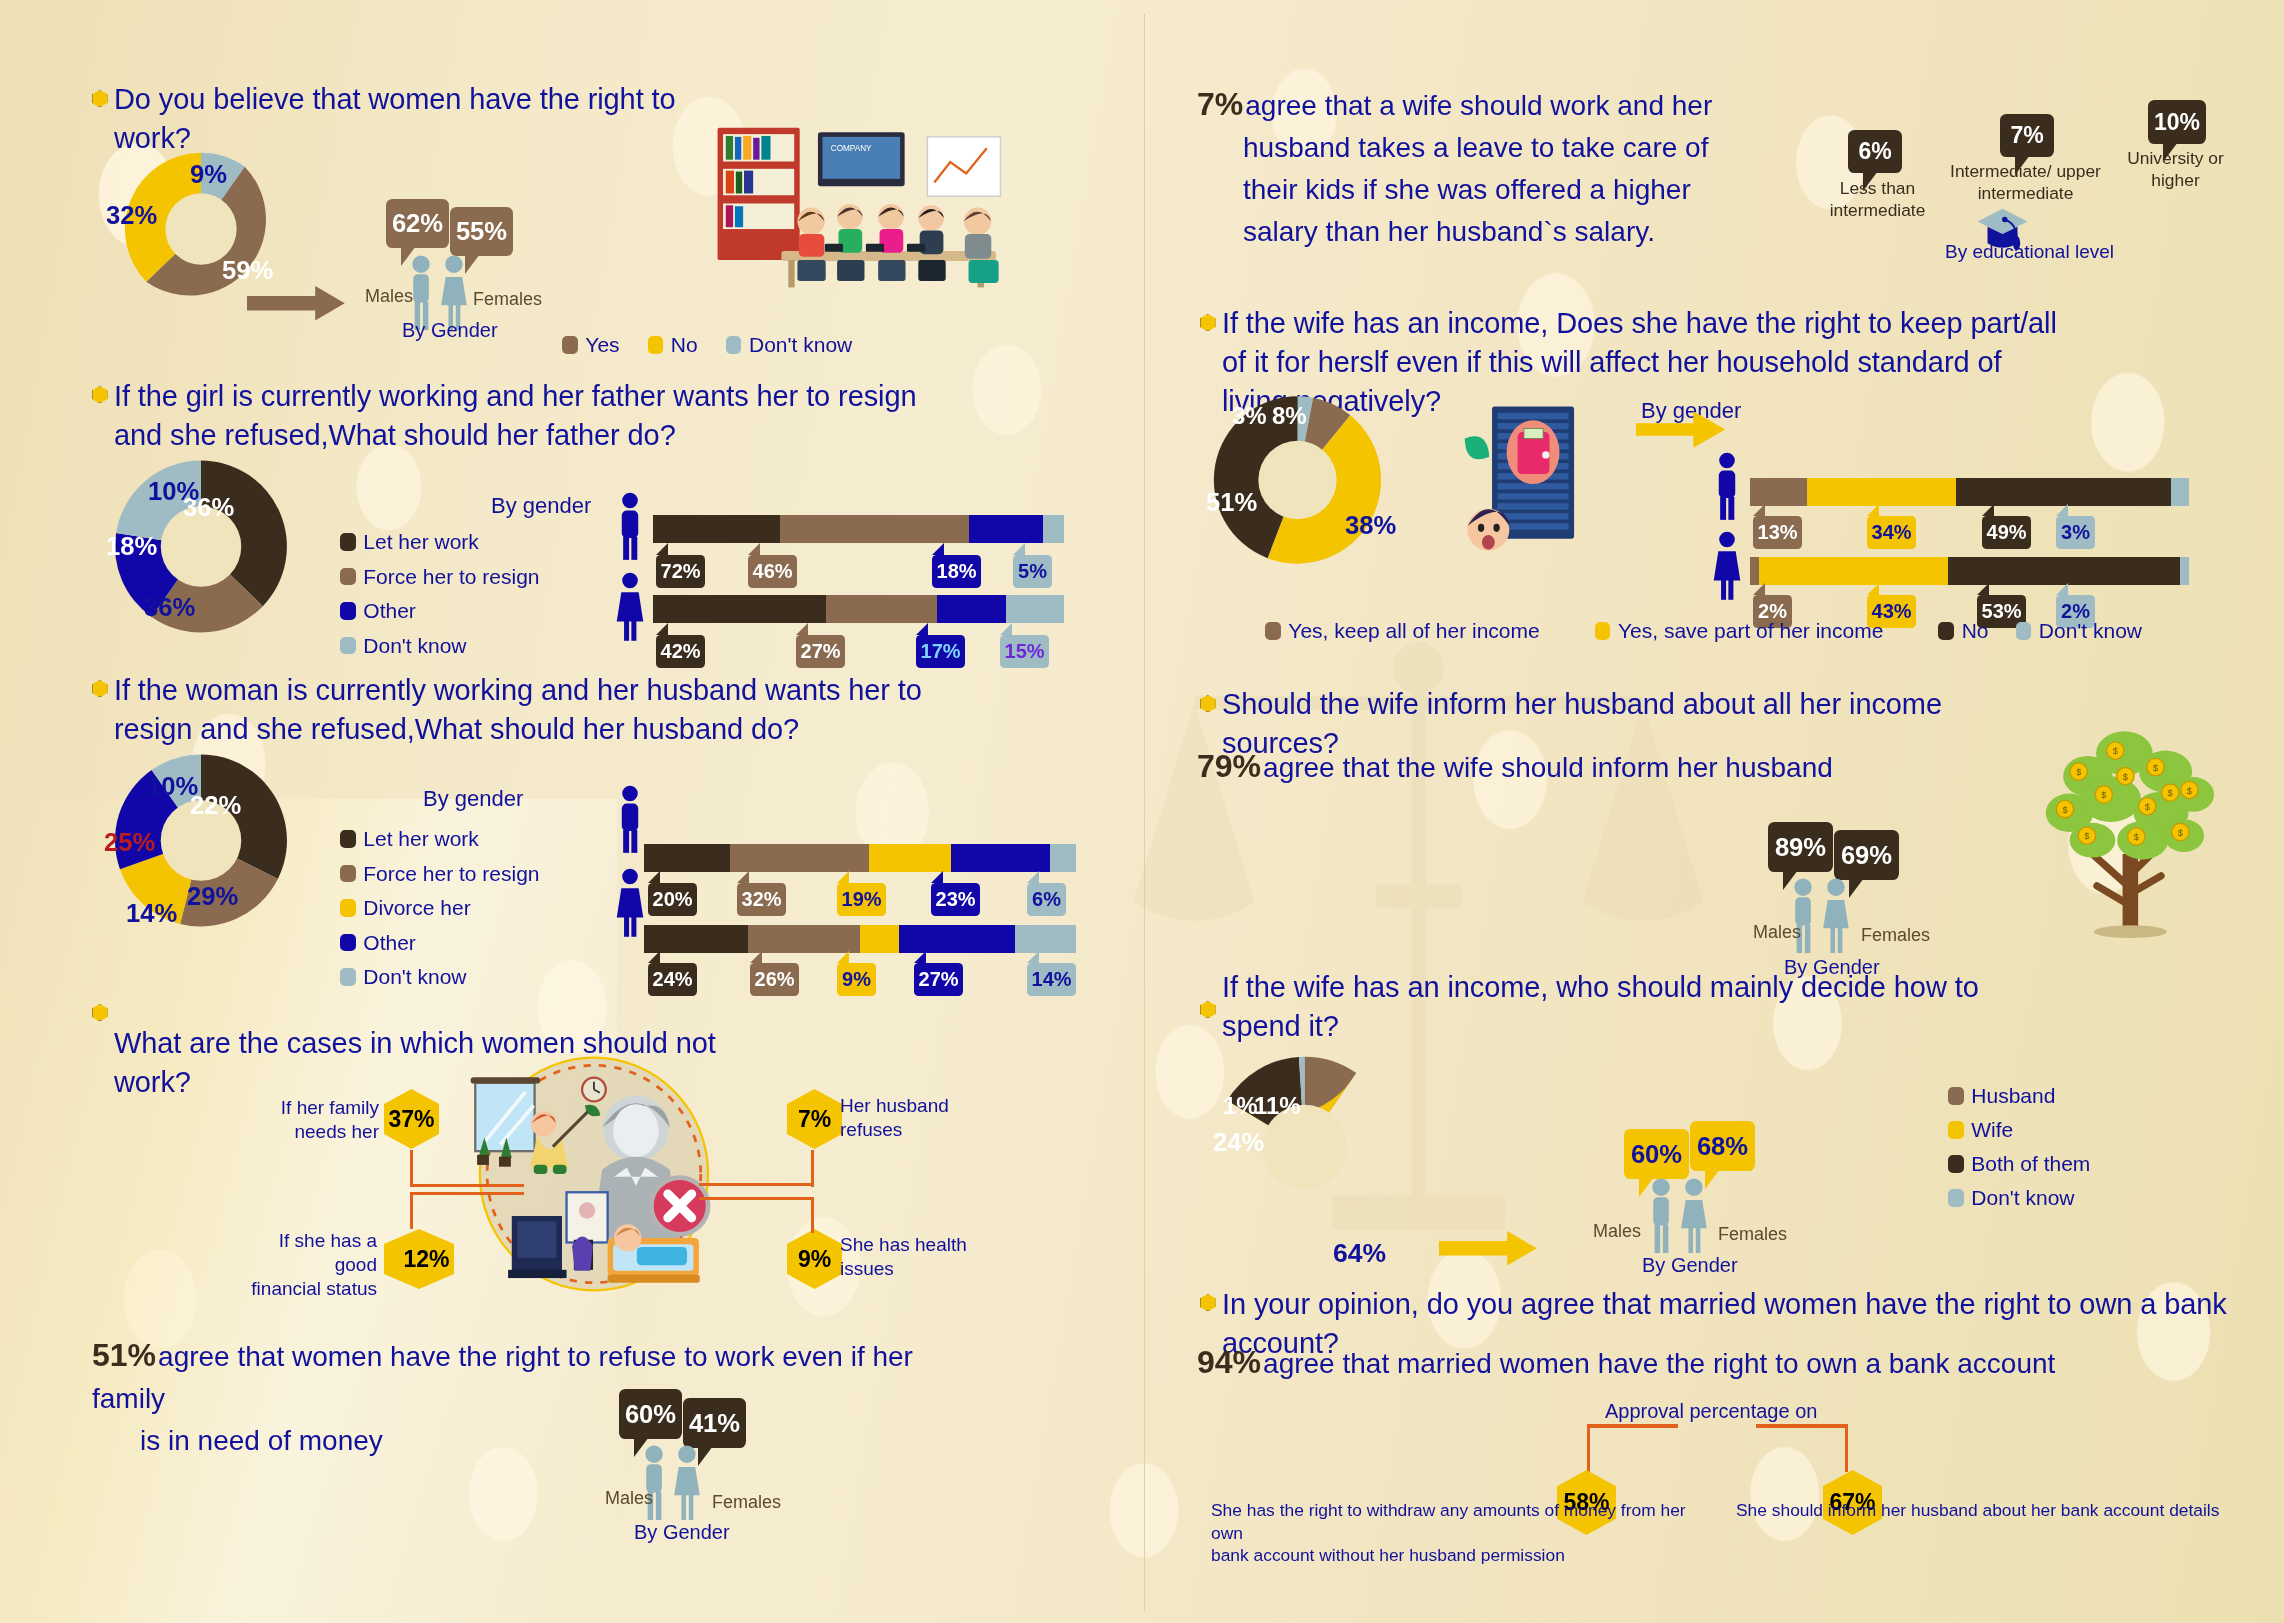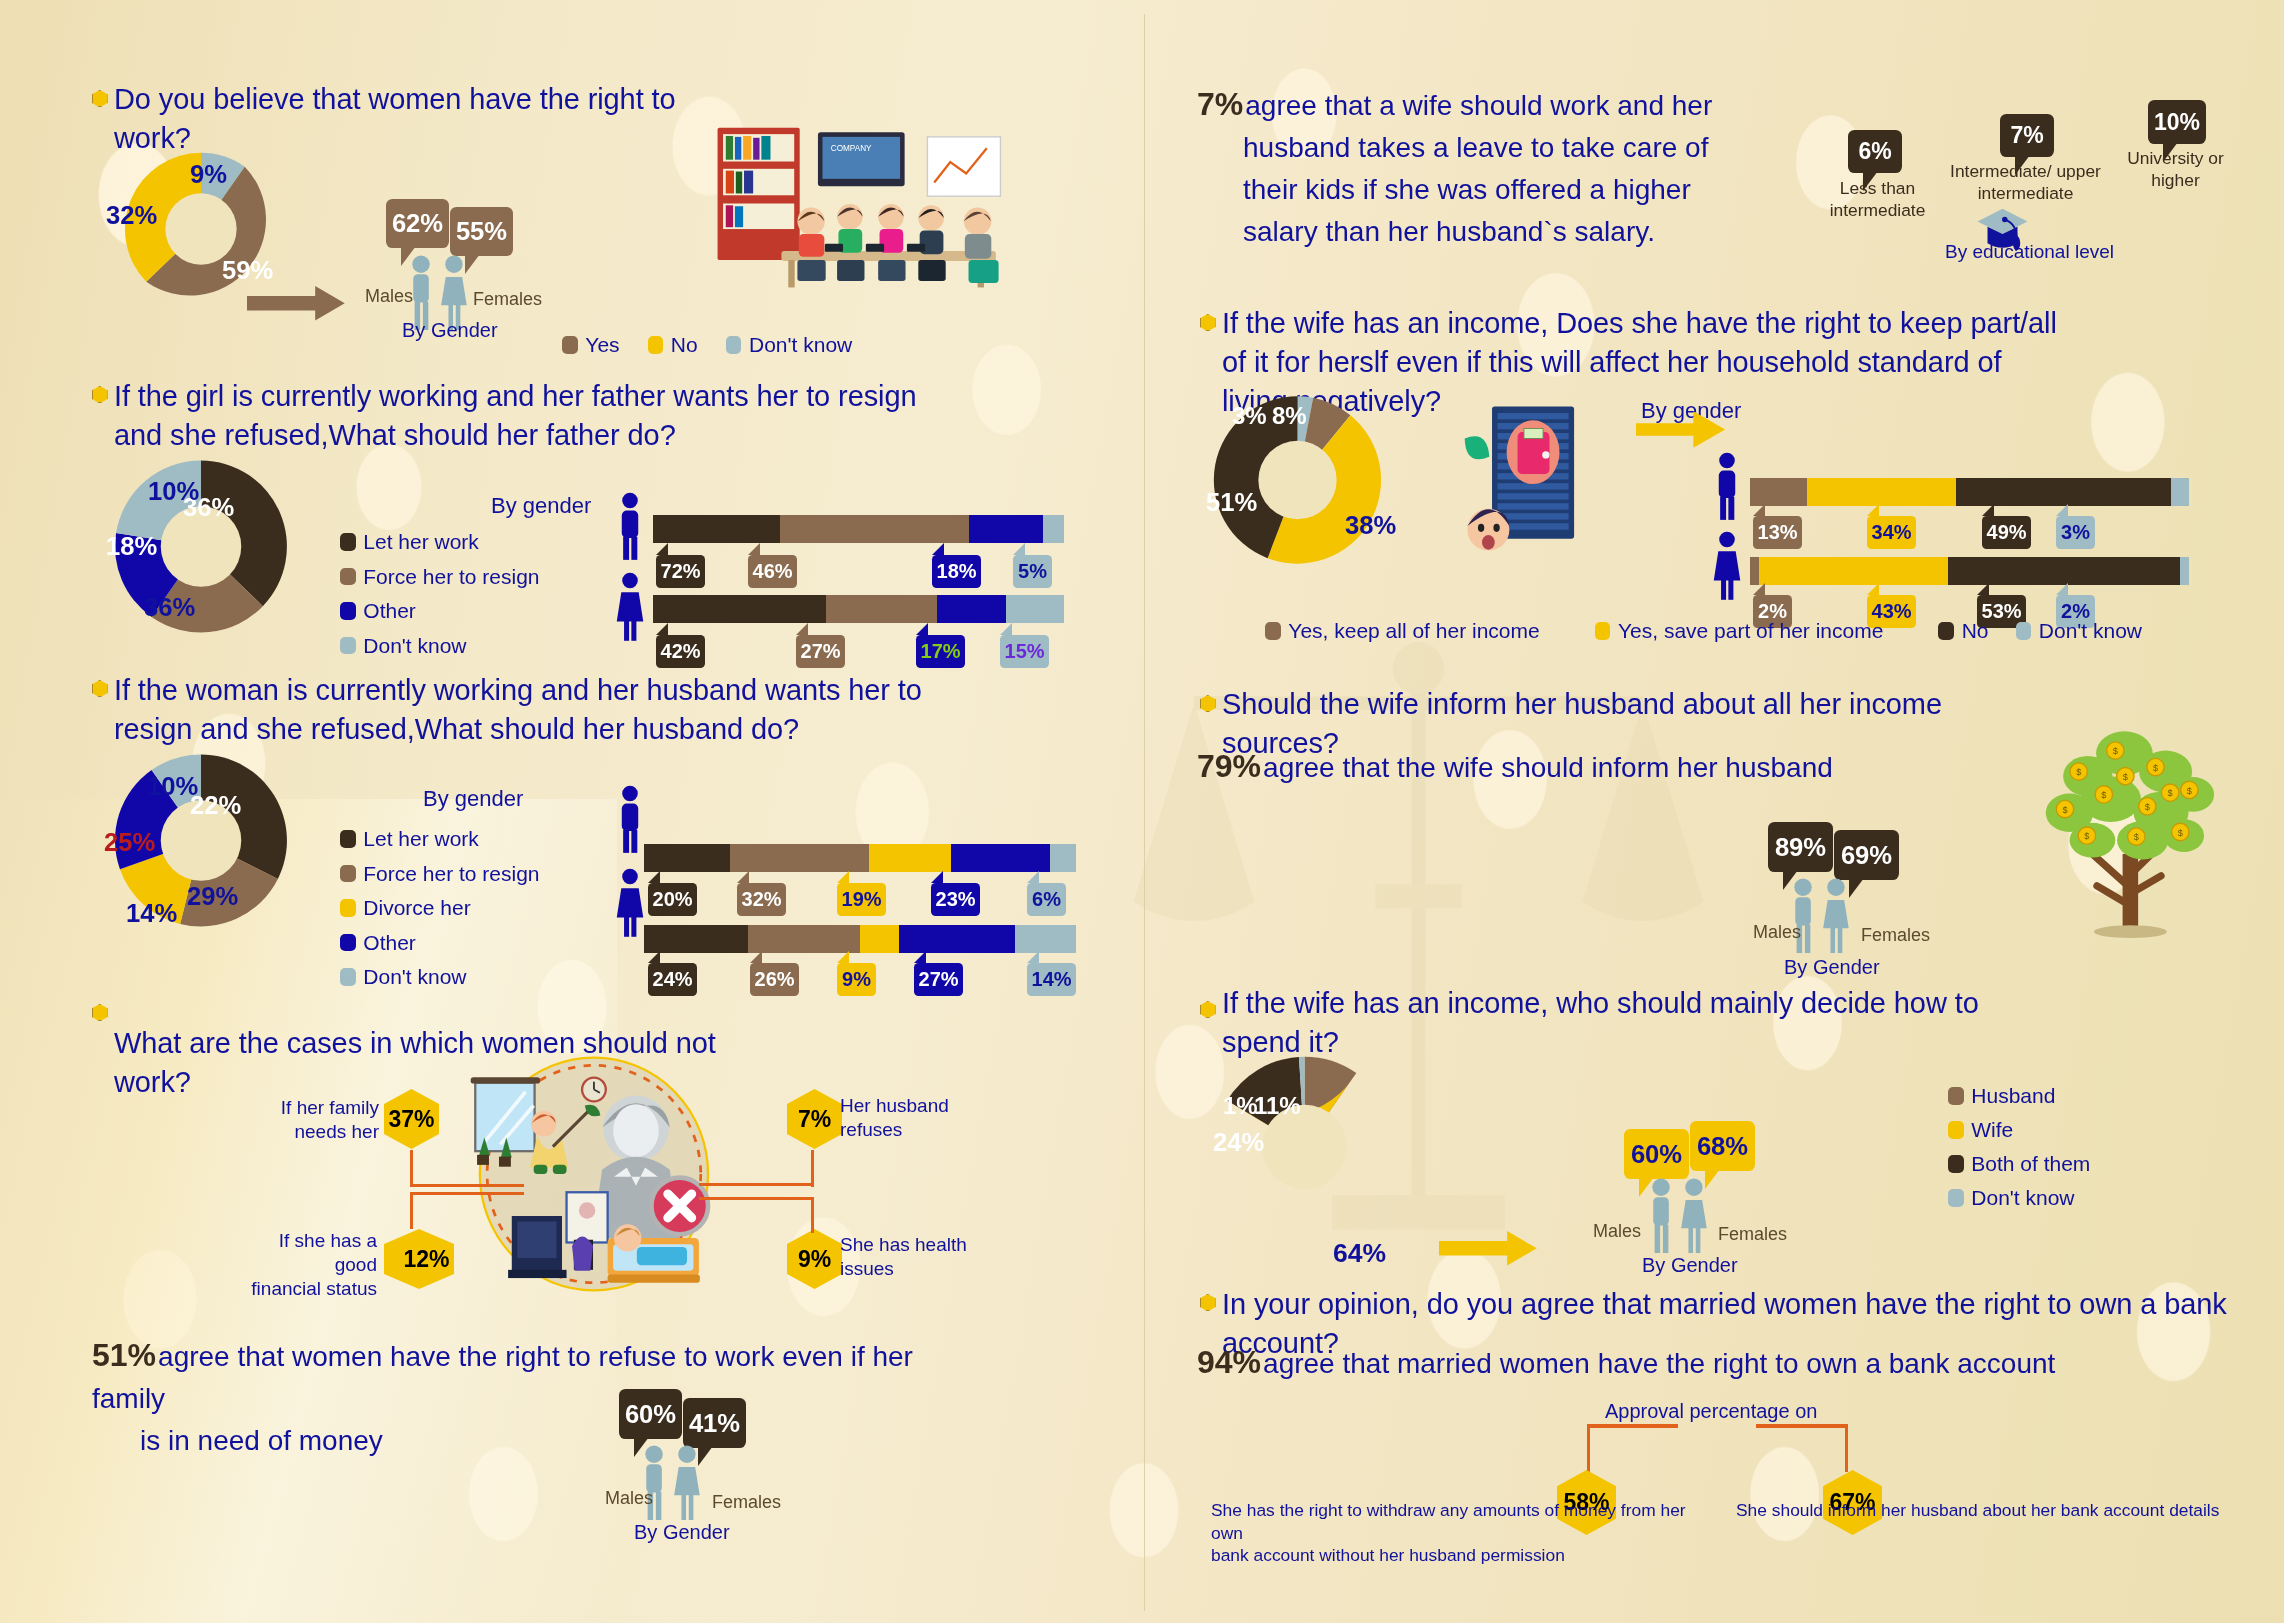--- a/index.html
+++ b/index.html
@@ -354,7 +354,7 @@
     <span style="color: rgb(255, 255, 255); position: relative;">27%</span>
   </div>
 <div class="tag" style="left: 916px; top: 635px; background: rgb(17, 7, 168); color: rgb(17, 7, 168); --c: x;">
-    <span style="color: #84cc16; position: relative;">17%</span>
+    <span style="color: #7dd3fc; position: relative;">17%</span>
   </div>
 <div class="tag" style="left: 1000px; top: 635px; background: rgb(159, 188, 196); color: rgb(159, 188, 196); --c: x;">
     <span style="color: #6d28d9; position: relative;">15%</span>

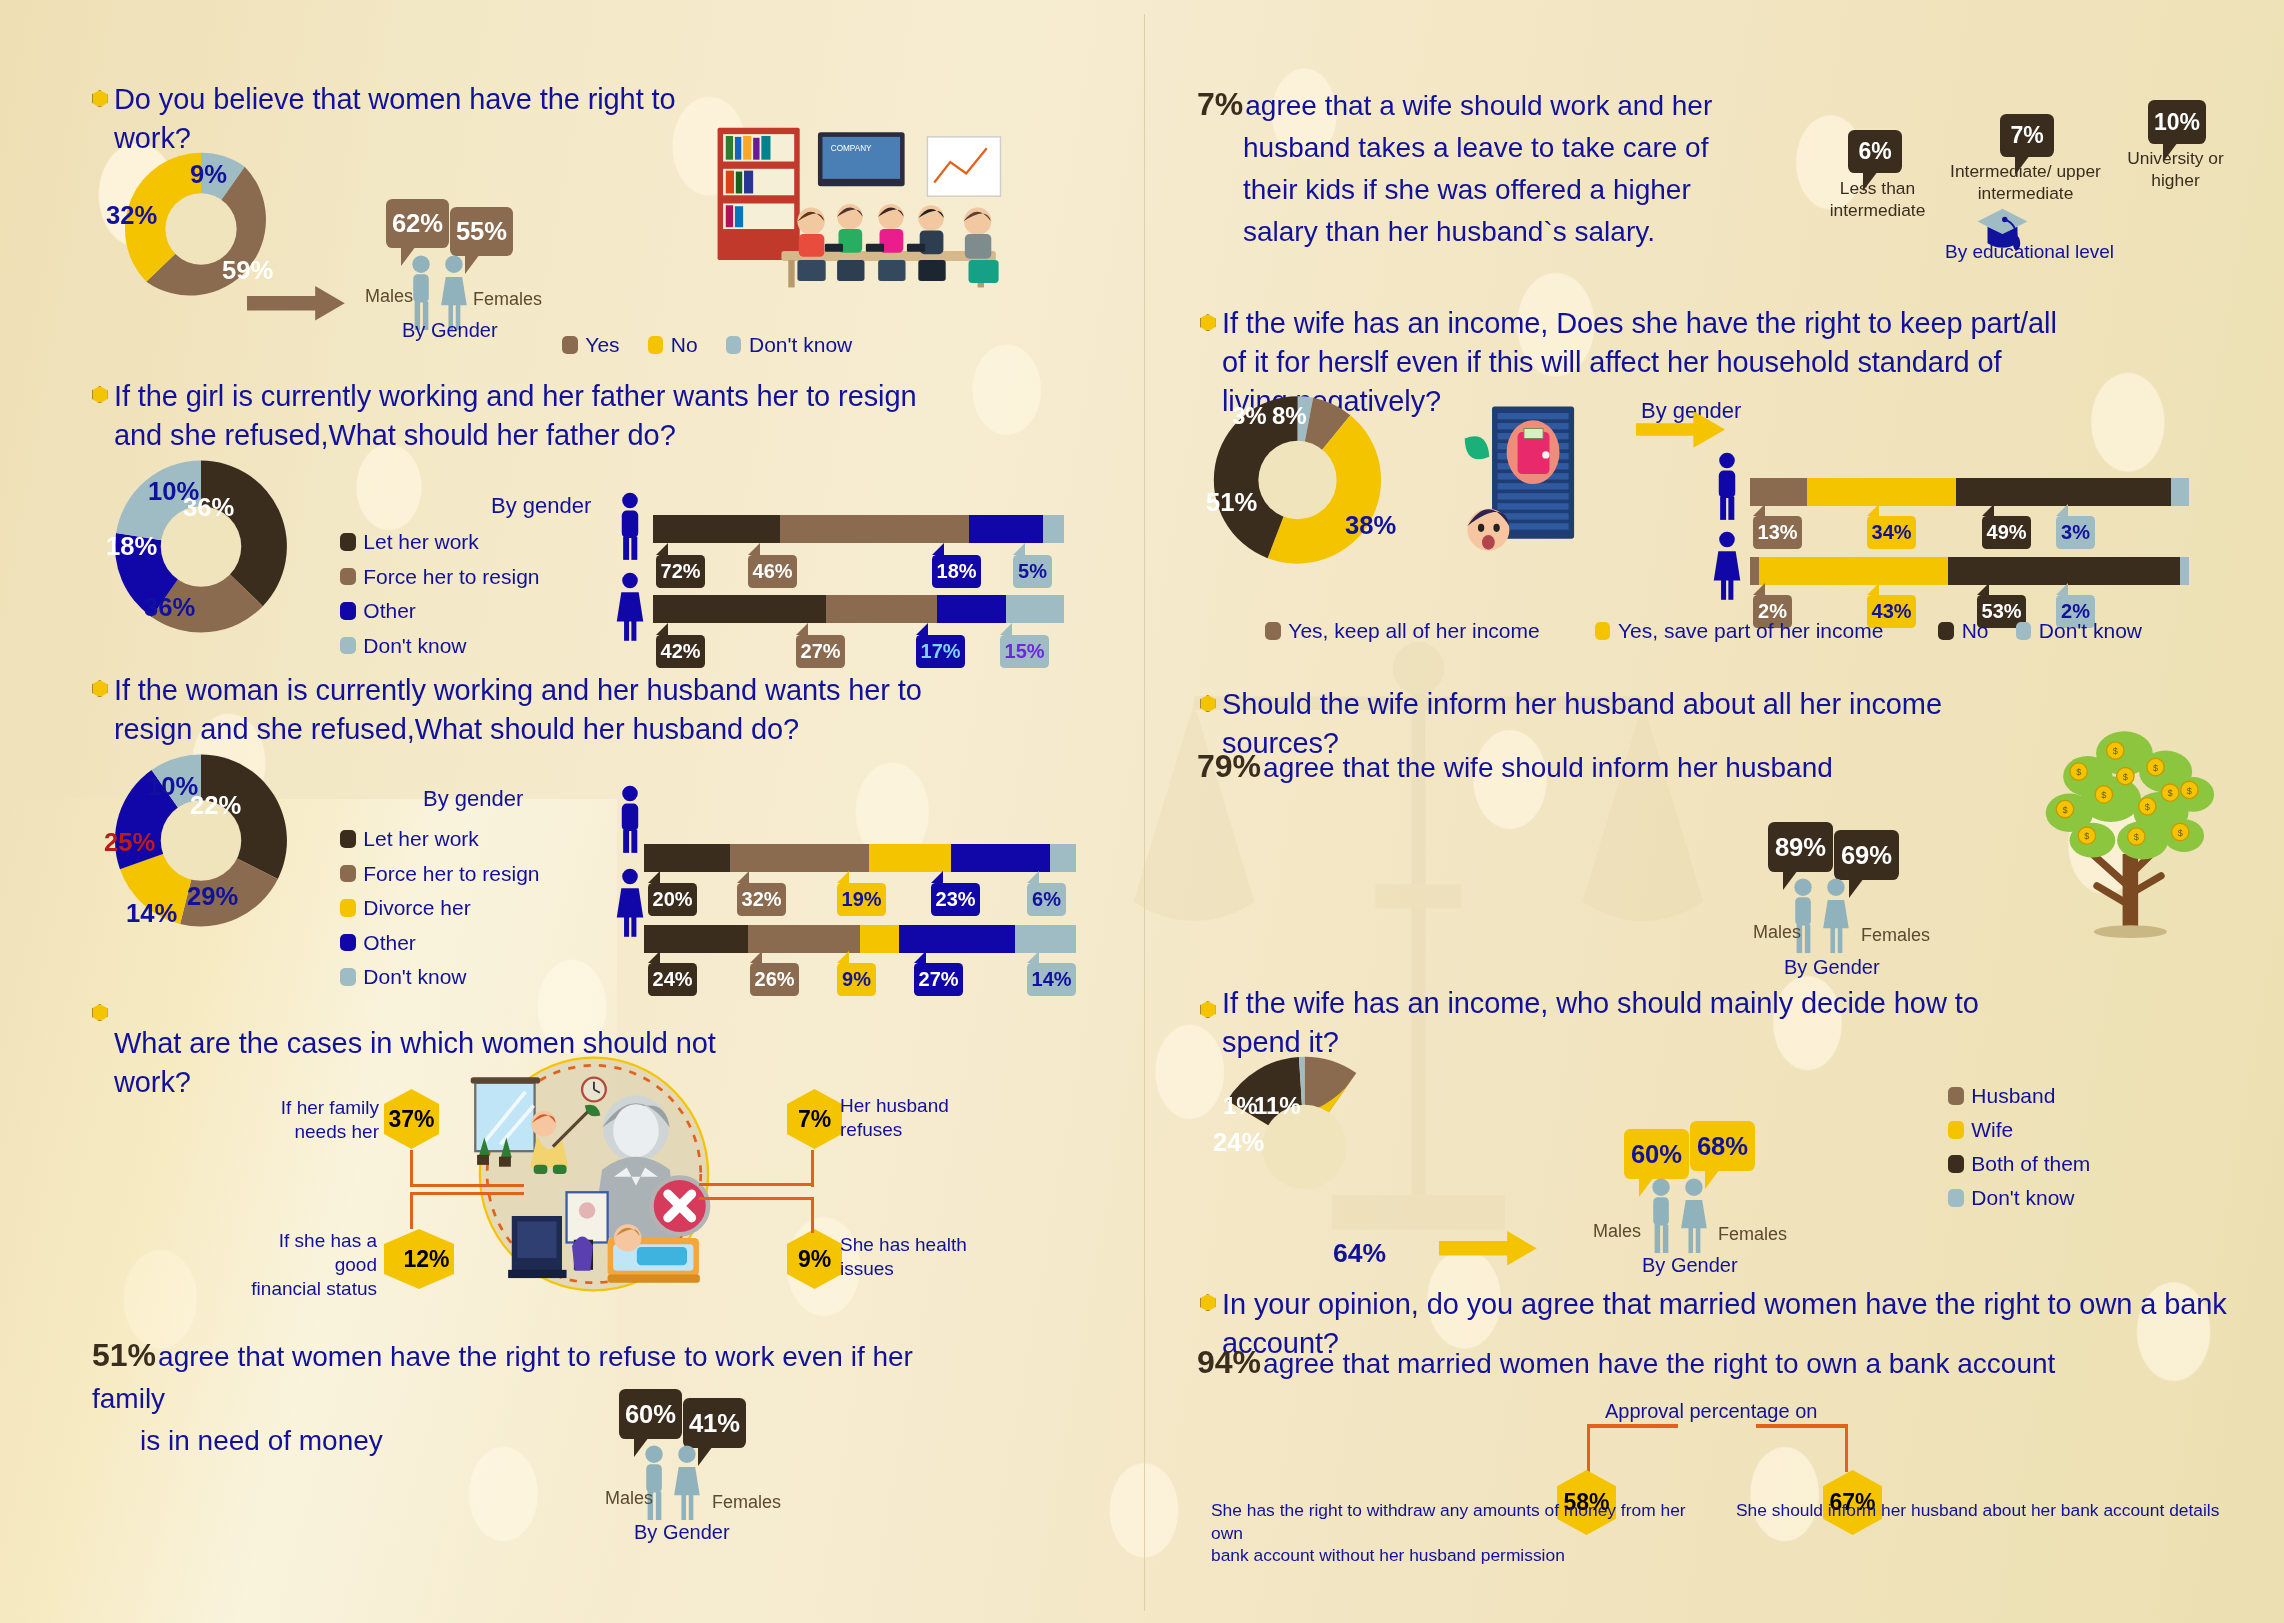--- a/index.html
+++ b/index.html
@@ -812,7 +812,7 @@
 <div class="bycap" style="left:1784px;top:956px;">By Gender</div>
 
 <div class="hexbullet" style="left:1200px;top:1001px;"></div>
-<div class="qtitle" style="left:1222px;top:968px;width:822px;margin-top:16px;">If the wife has an income, who should mainly decide how to spend it?</div>
+<div class="qtitle" style="left:1222px;top:968px;width:822px;">If the wife has an income, who should mainly decide how to spend it?</div>
 
 <svg style="position:absolute;left:1197px;top:1051px;" width="215" height="192" viewBox="0 0 100 100">
   <g transform="translate(50,50)">

